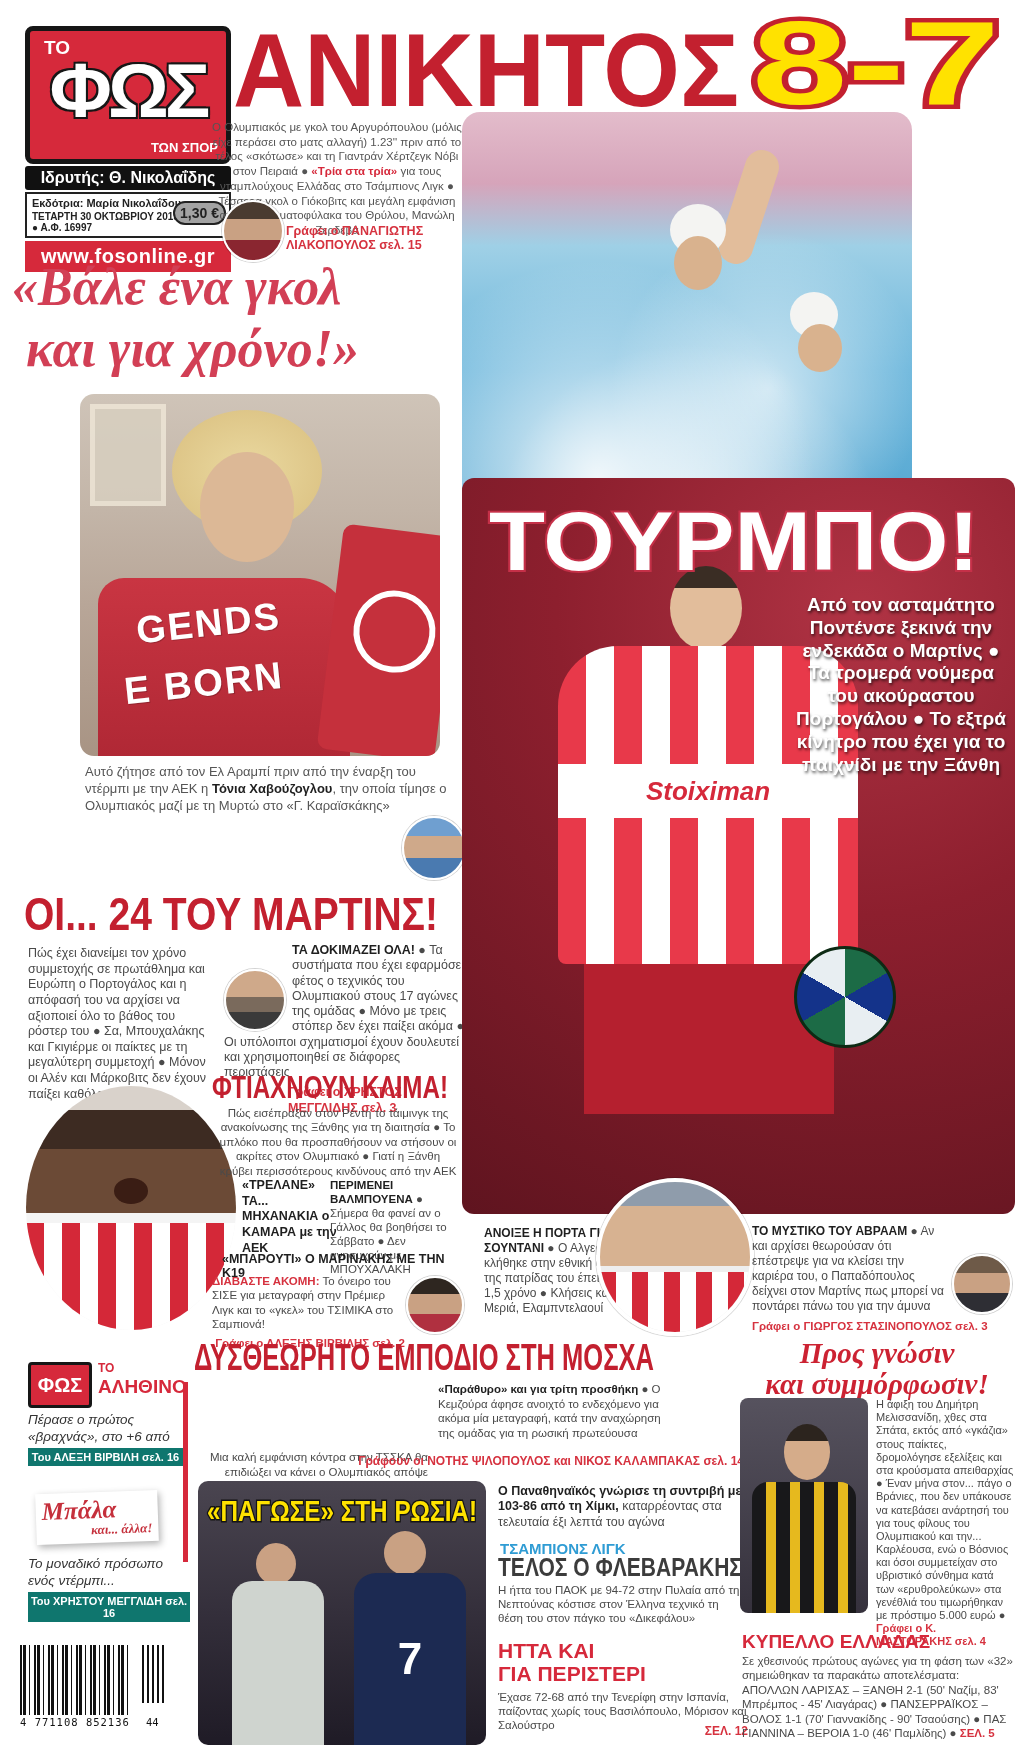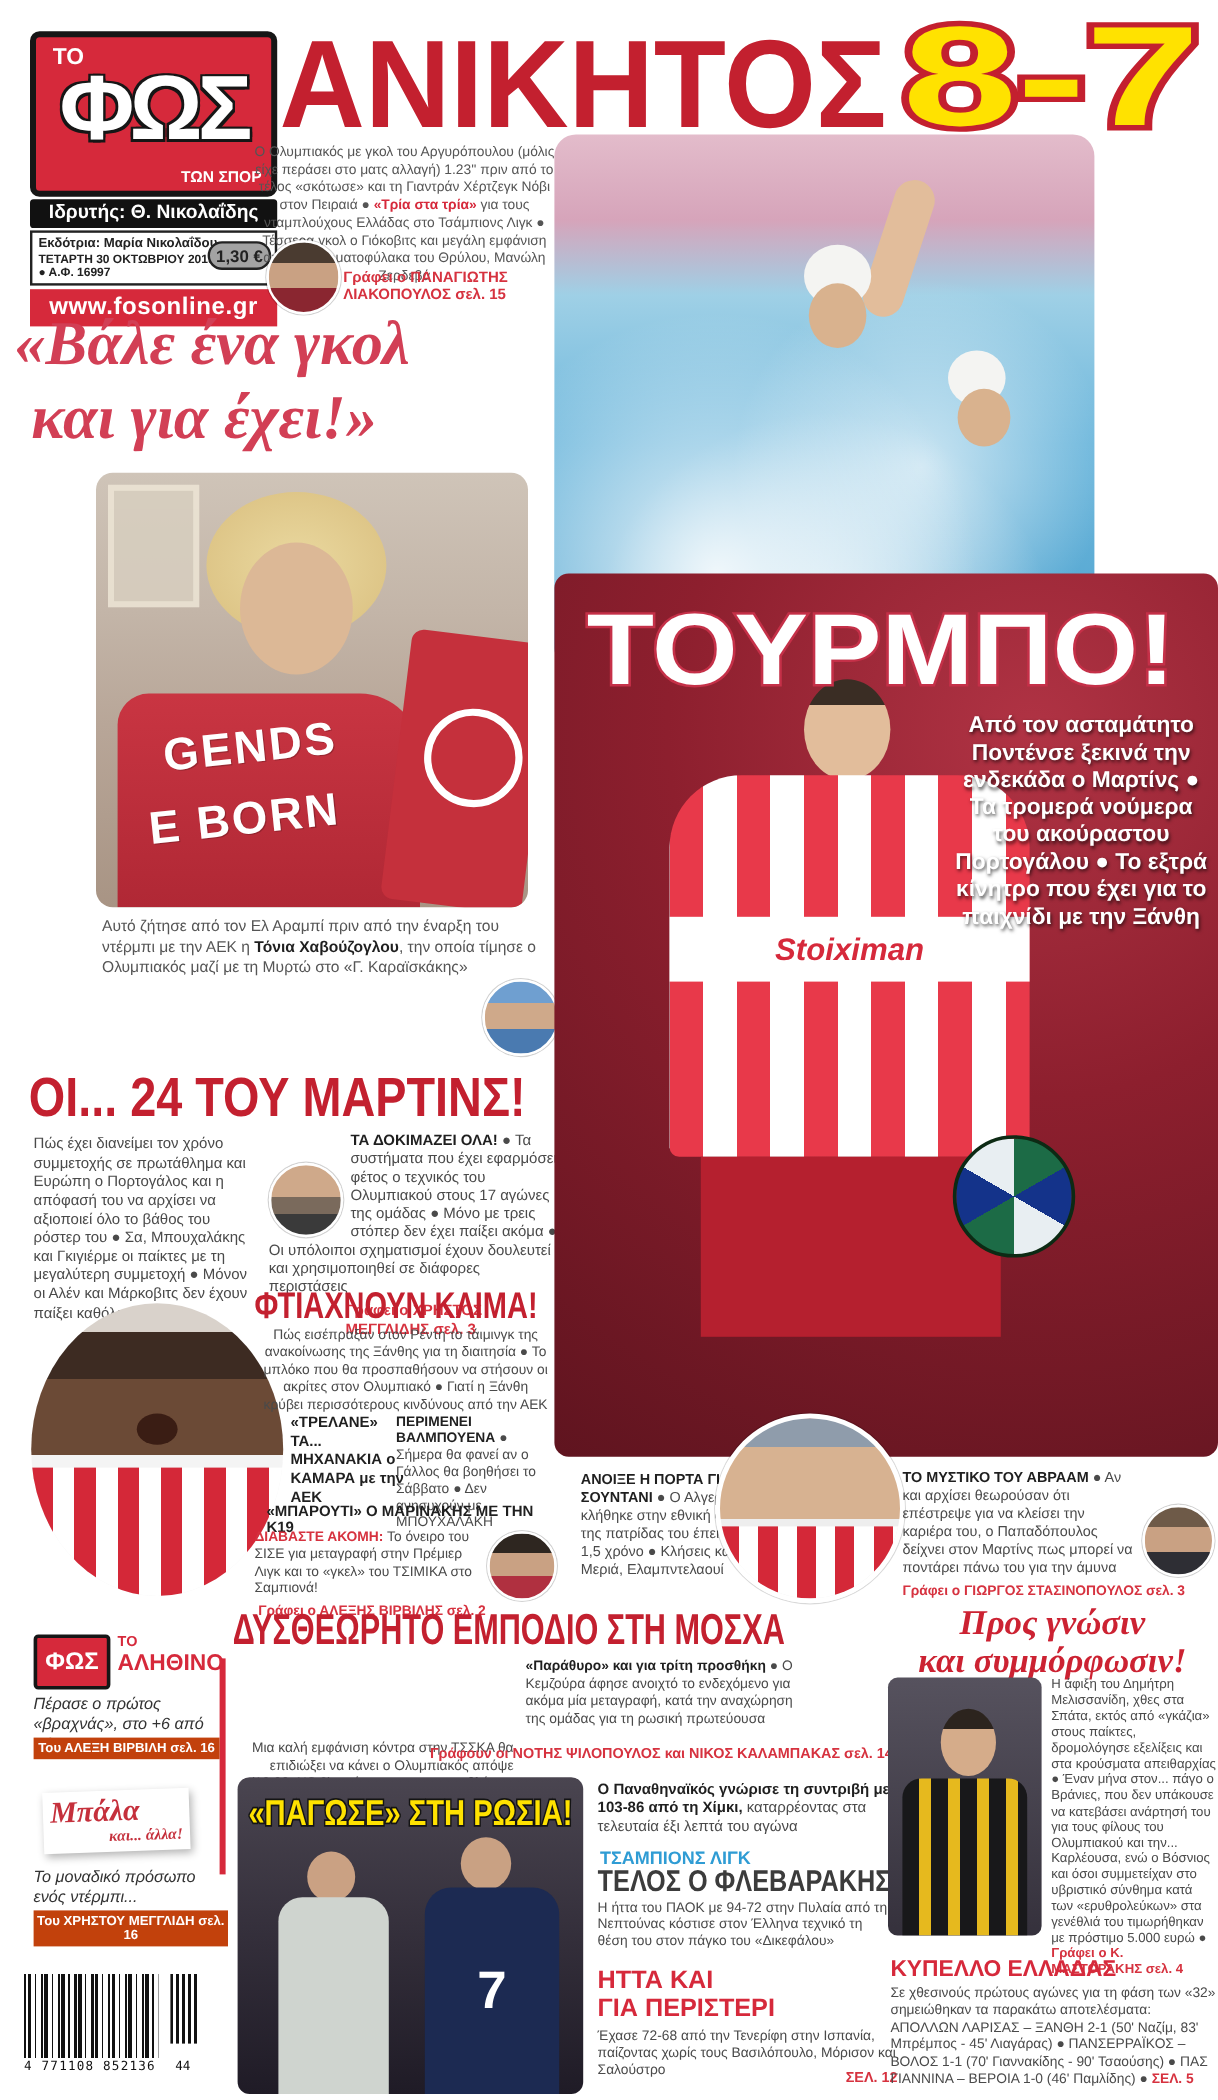--- a/index.html
+++ b/index.html
@@ -243,7 +243,7 @@
 
   <div class="abs" id="quote-banner">
     <div>«Βάλε ένα γκολ</div>
-    <div id="quote-line2">και για έχει!»</div>
+    <div id="quote-line2">και για χρόνο!»</div>
   </div>
 
   <div class="abs photo" id="fan-photo">

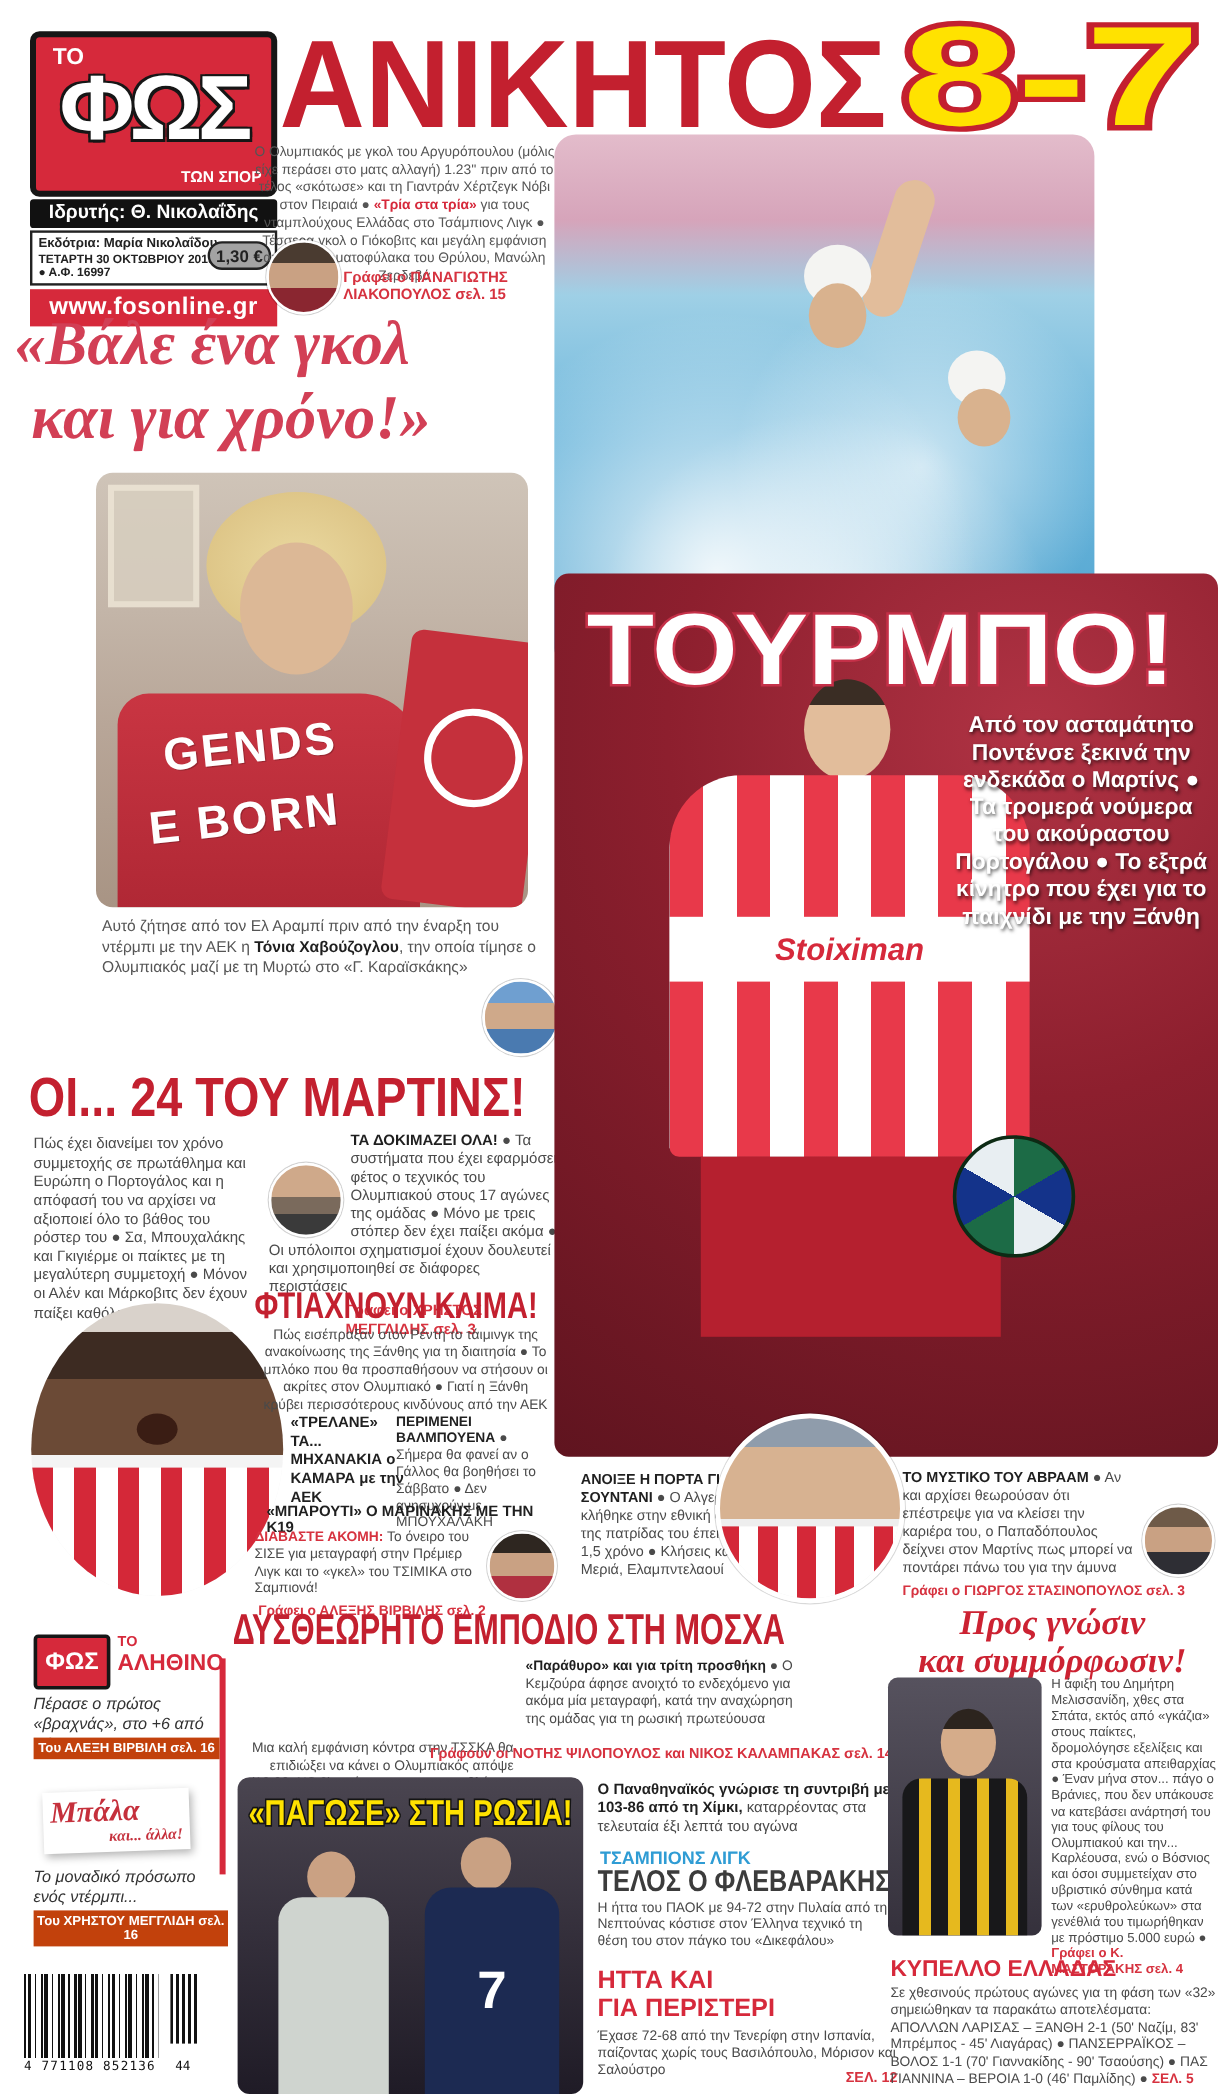--- a/index.html
+++ b/index.html
@@ -183,7 +183,7 @@
   .mini-alithino{font-size:19px;font-weight:800;color:#d6293b;margin-top:3px;}
   .rail-italic{font-style:italic;font-size:13.5px;color:#333;line-height:1.25;}
   #alithino-text{left:28px;top:1412px;width:150px;}
-  .rail-banner{background:#c2410c;color:#fff;font-size:11px;font-weight:bold;text-align:center;padding:3px 0;}
+  .rail-banner{background:#0f766e;color:#fff;font-size:11px;font-weight:bold;text-align:center;padding:3px 0;}
   #banner1{left:28px;top:1448px;width:155px;}
   #bala-card{left:36px;top:1492px;width:110px;padding:5px 6px;background:#fff;
              box-shadow:2px 3px 7px rgba(0,0,0,.3);transform:rotate(-2deg);}

